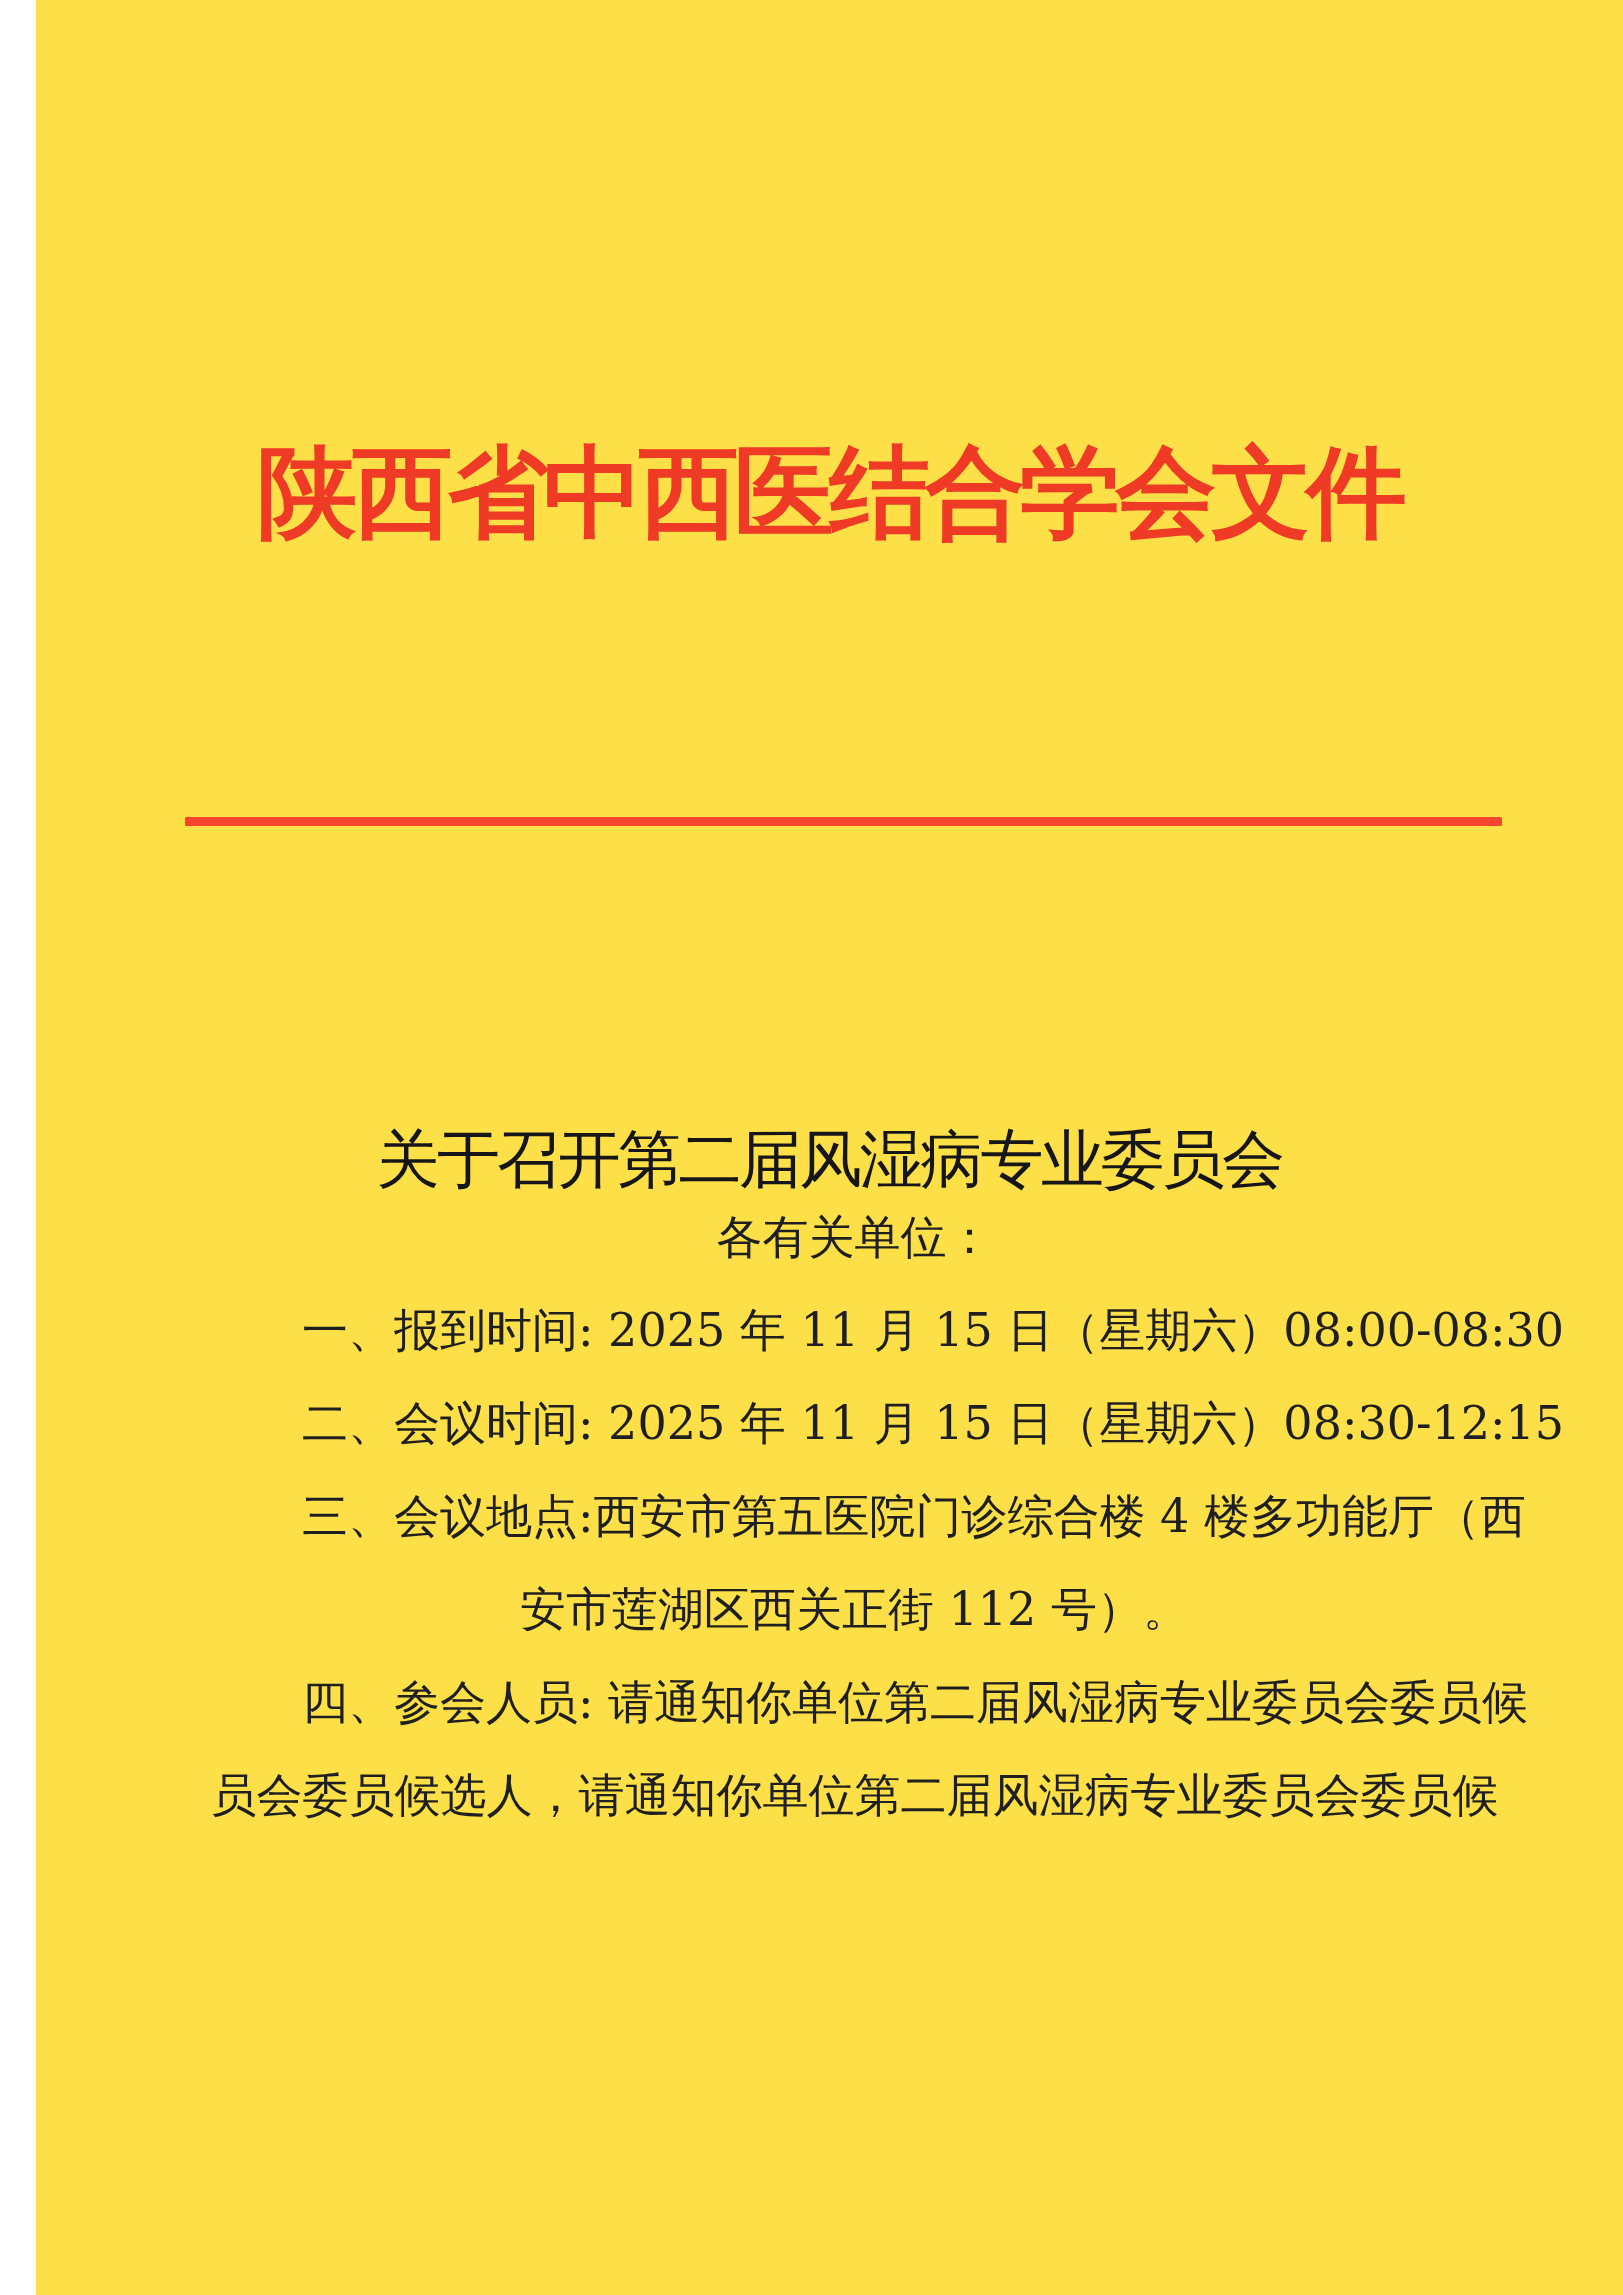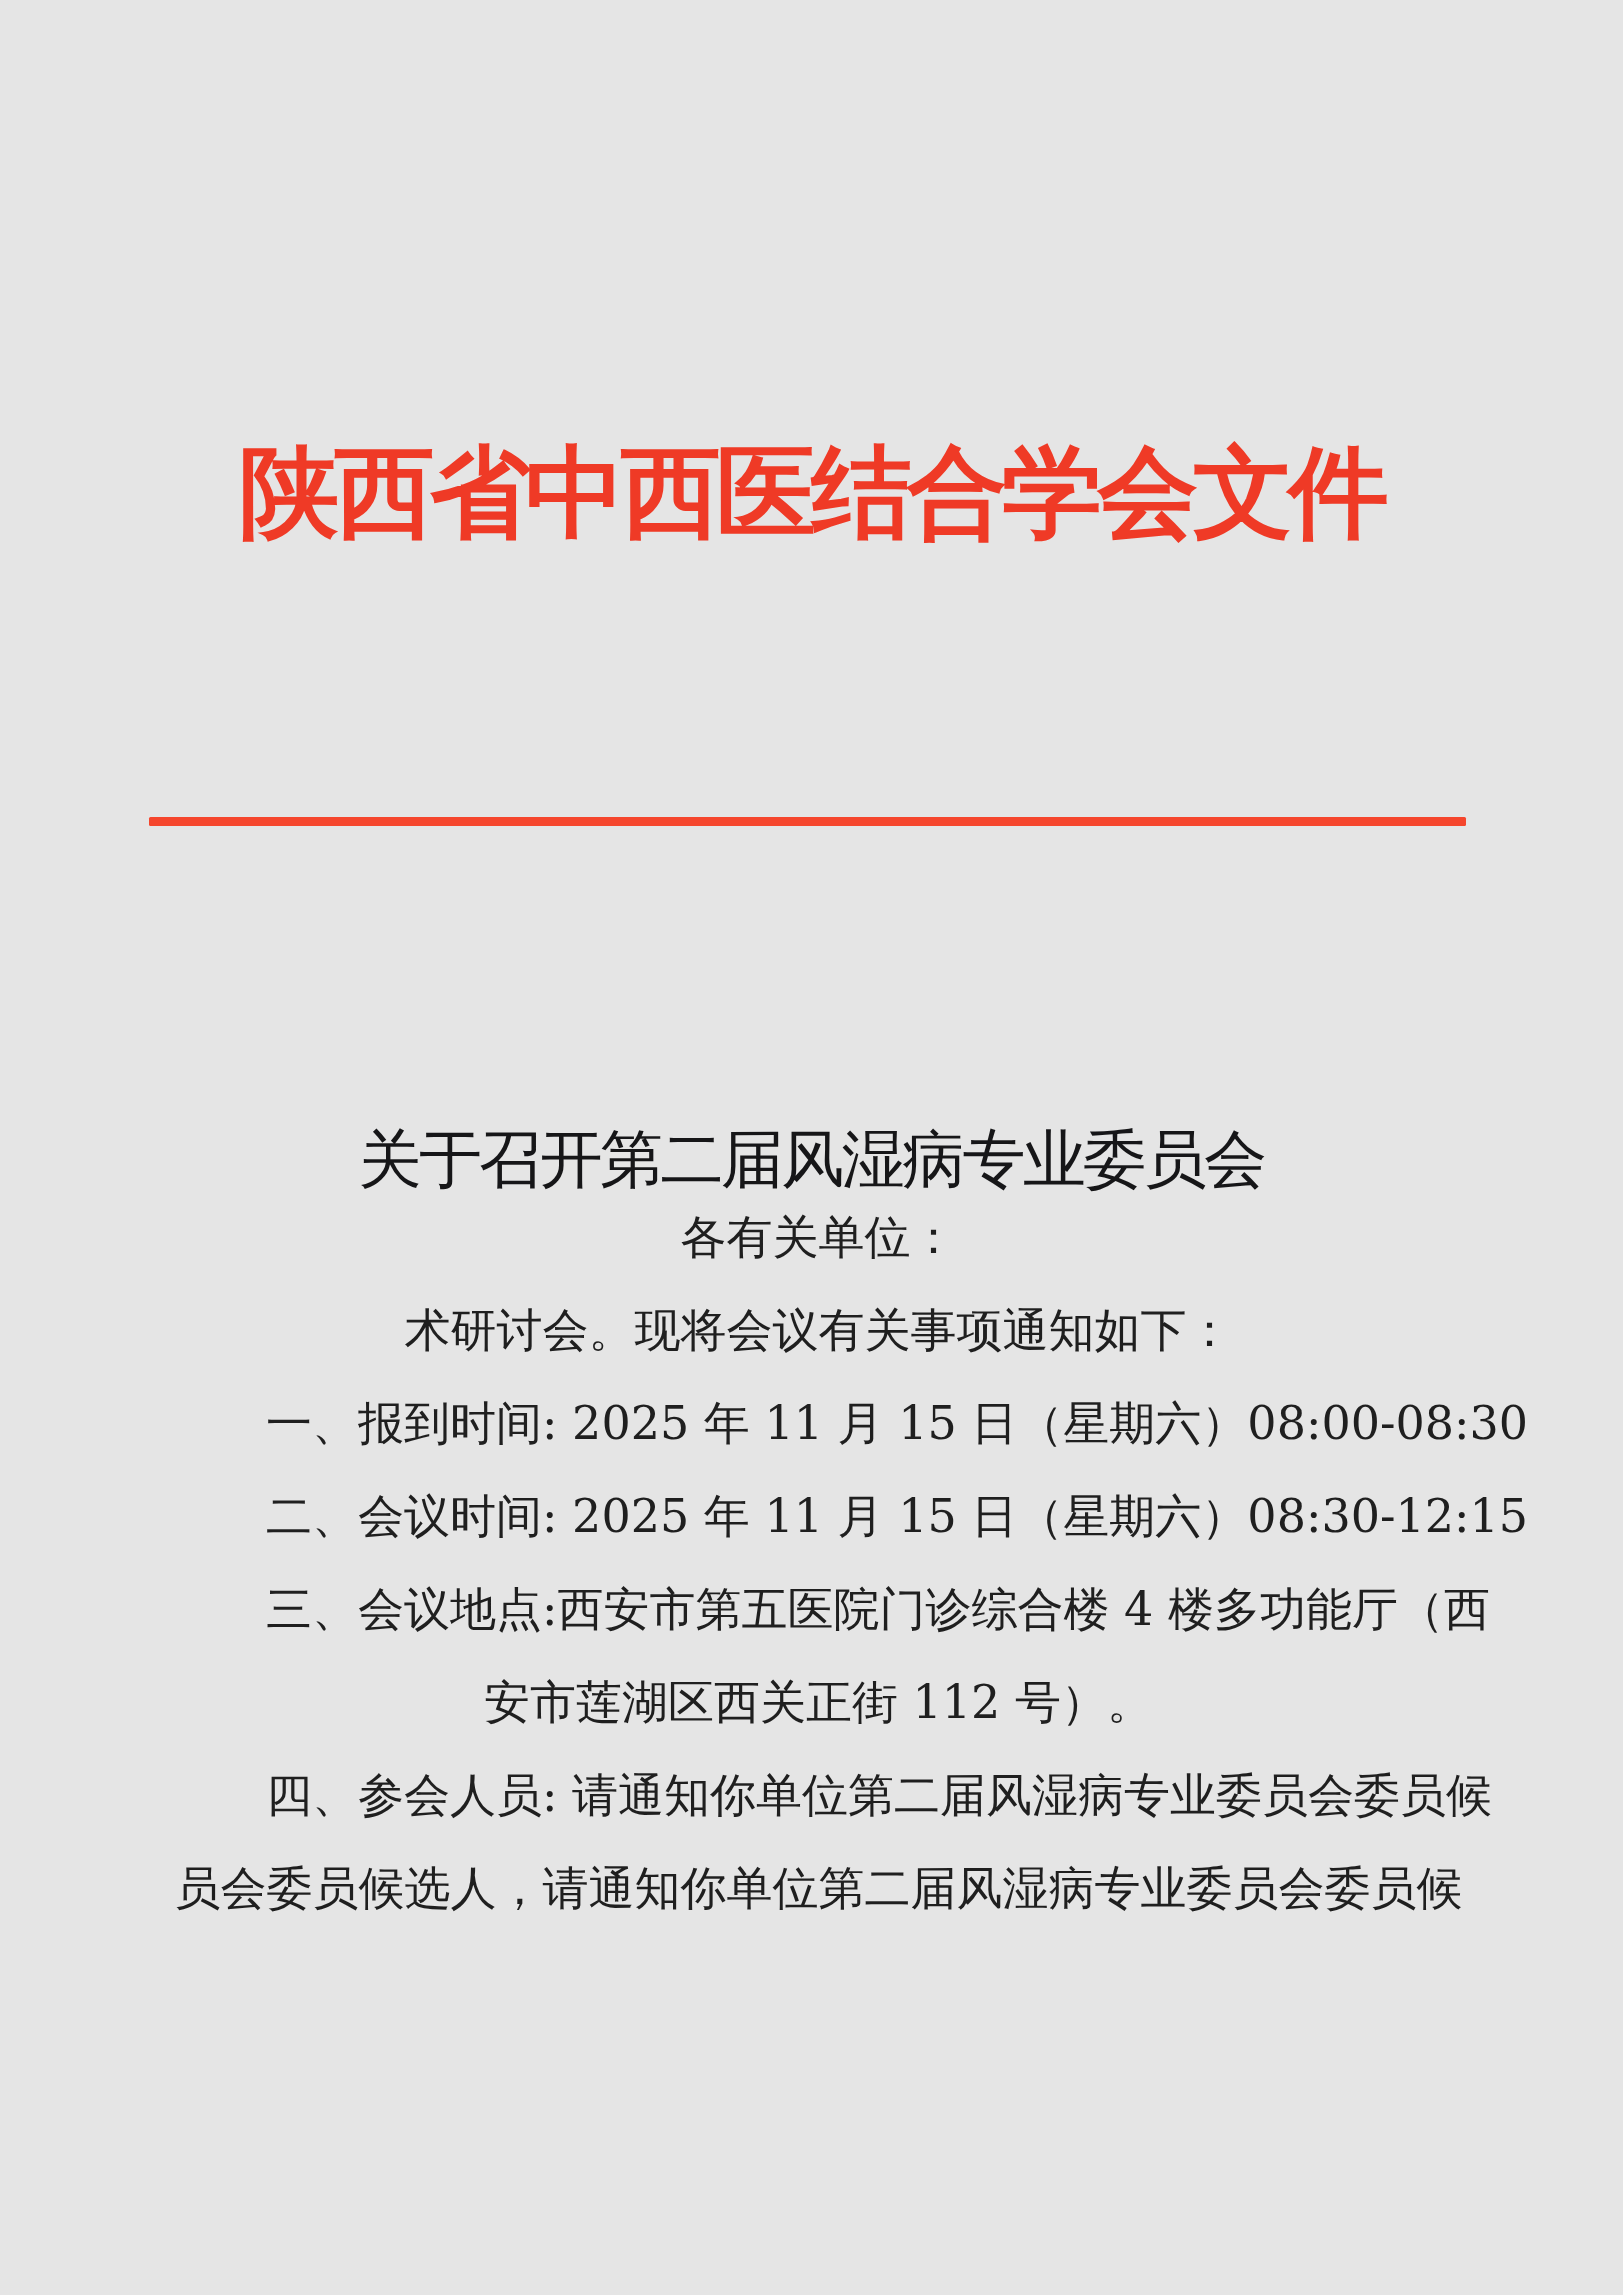--- a/index.html
+++ b/index.html
@@ -17,7 +17,7 @@
     overflow:hidden;
   }
   .page{
-    position:absolute;inset:0;background:#e5e5e5;
+    position:absolute;inset:0;background:#fde047;margin-left:36px;
   }
   .letterhead{
     position:absolute;

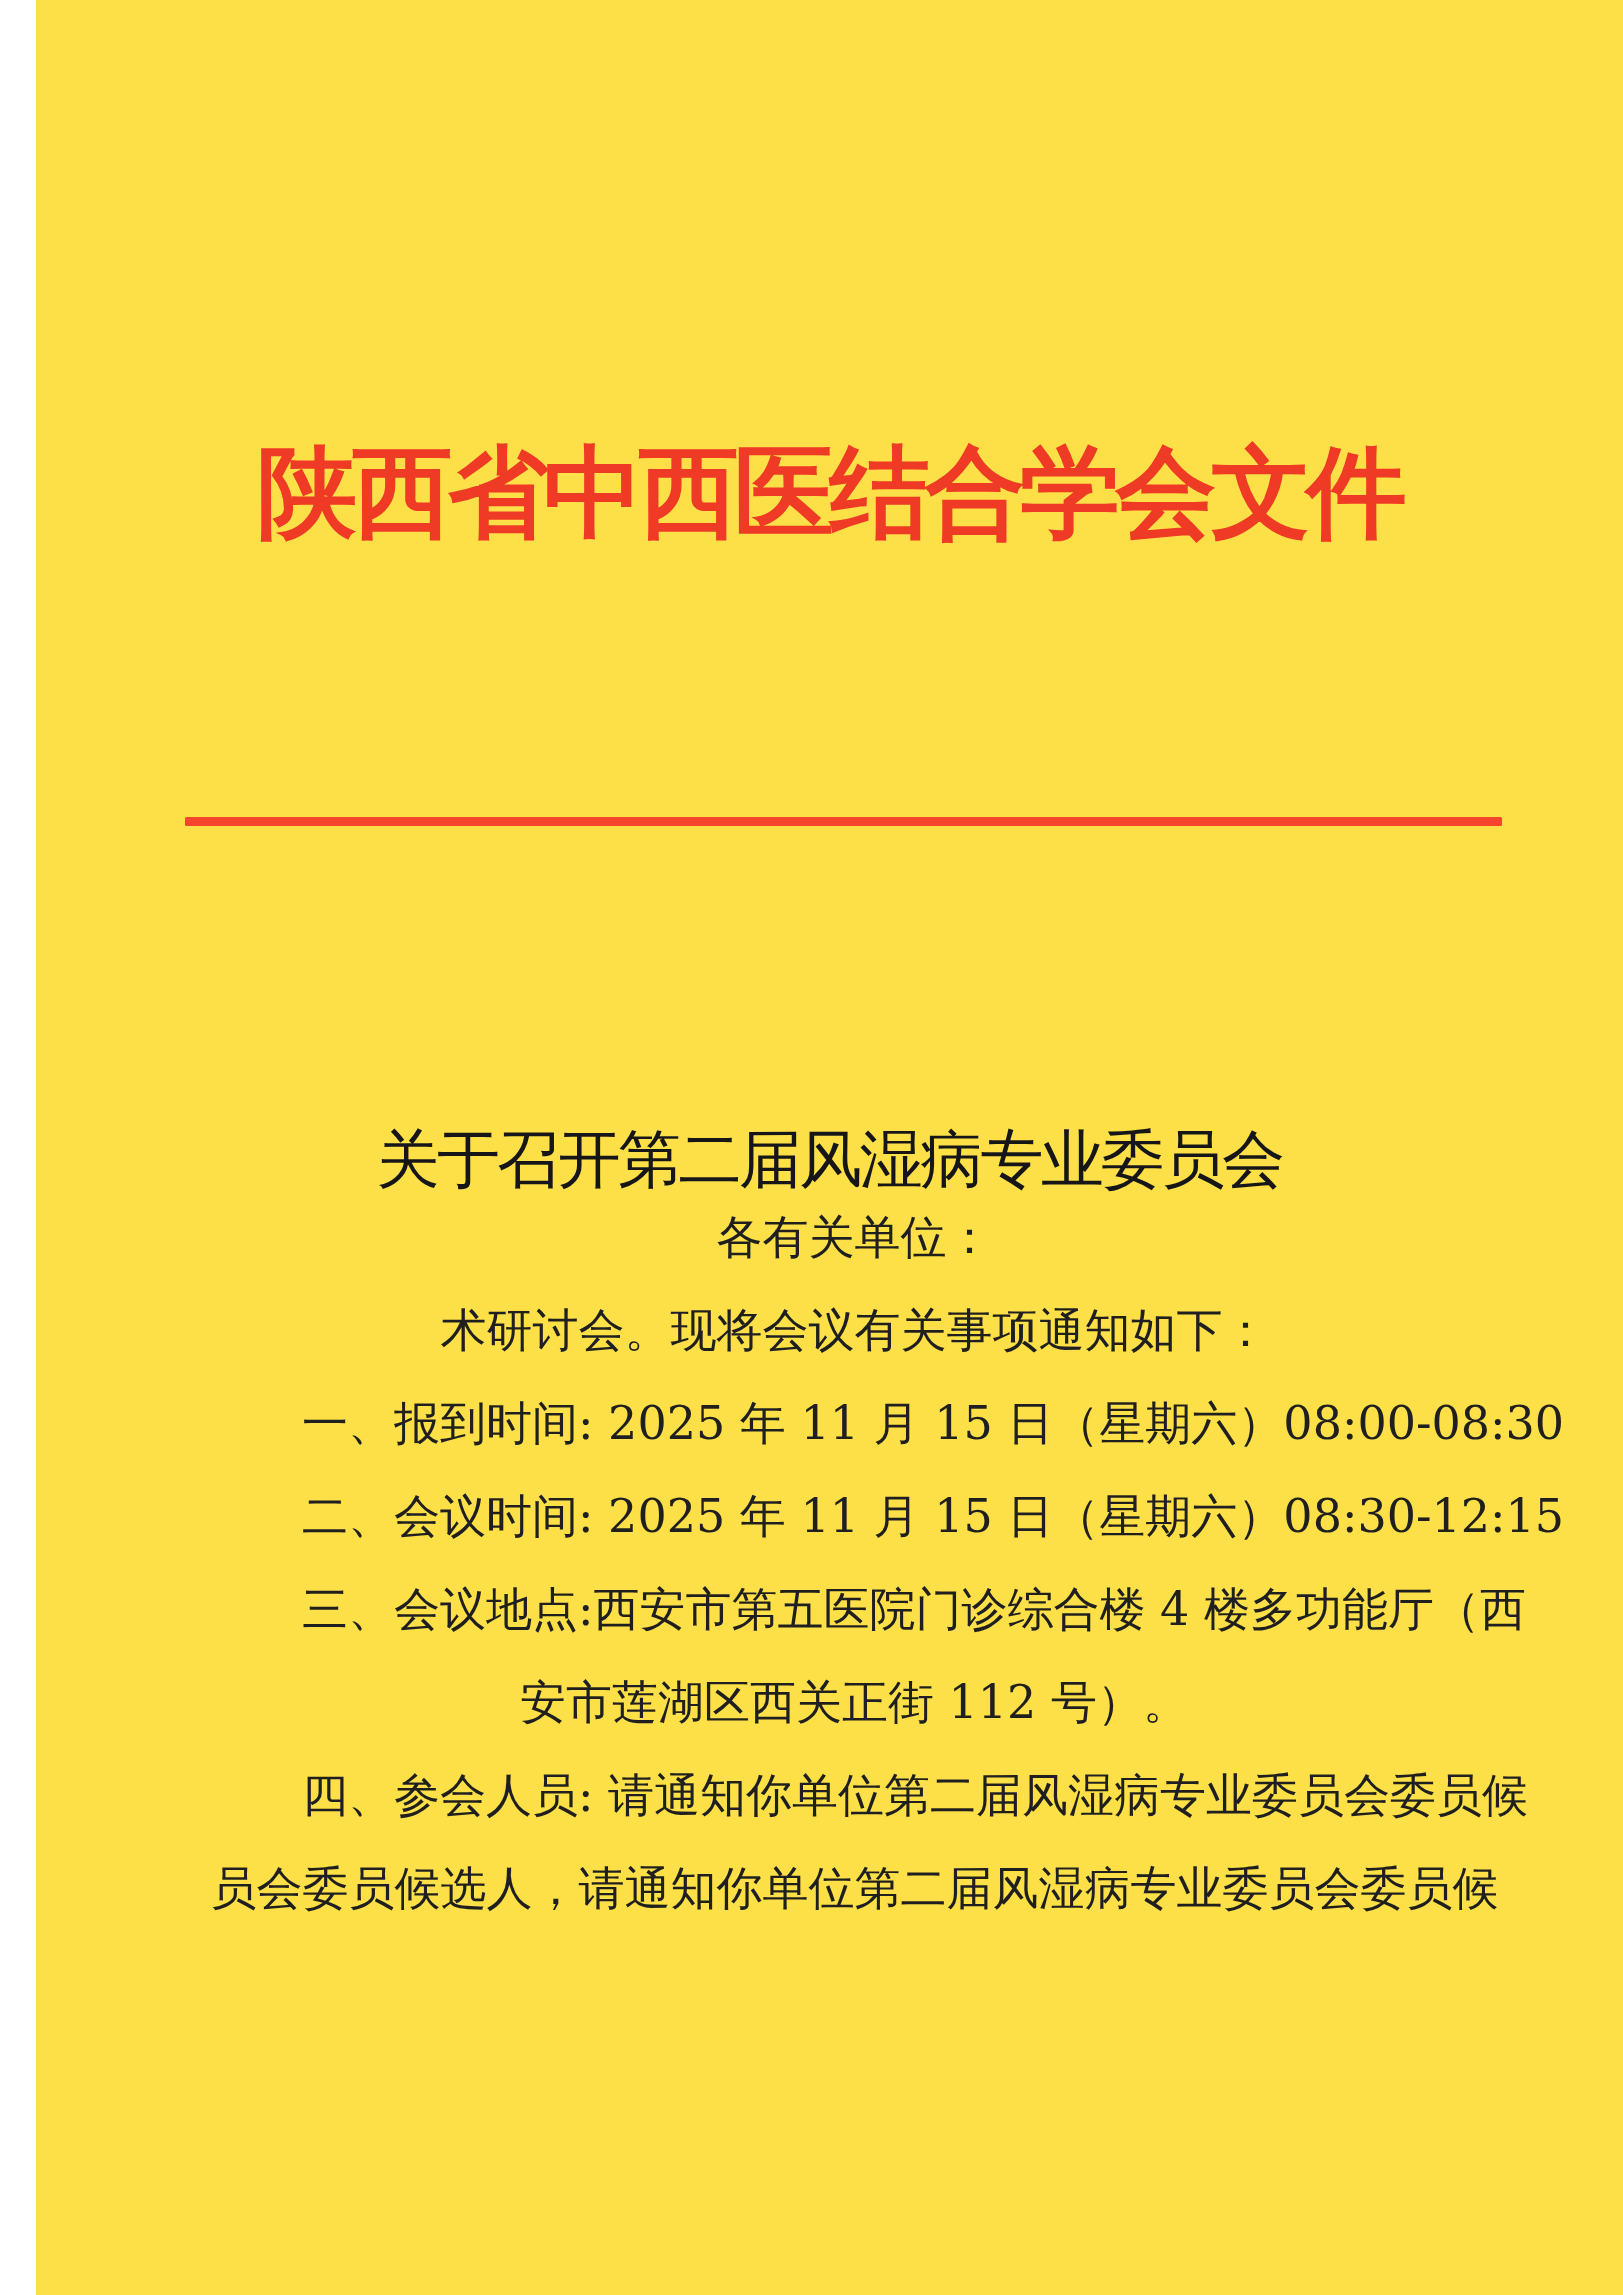--- a/index.html
+++ b/index.html
@@ -87,7 +87,6 @@
 
   <div class="body-block">
     <div class="line">各有关单位：</div>
-    <div class="line">术研讨会。现将会议有关事项通知如下：</div>
     <div class="line">　　一、报到时间: 2025 年 11 月 15 日（星期六）08:00-08:30</div>
     <div class="line">　　二、会议时间: 2025 年 11 月 15 日（星期六）08:30-12:15</div>
     <div class="line">　　三、会议地点:西安市第五医院门诊综合楼 4 楼多功能厅（西</div>

